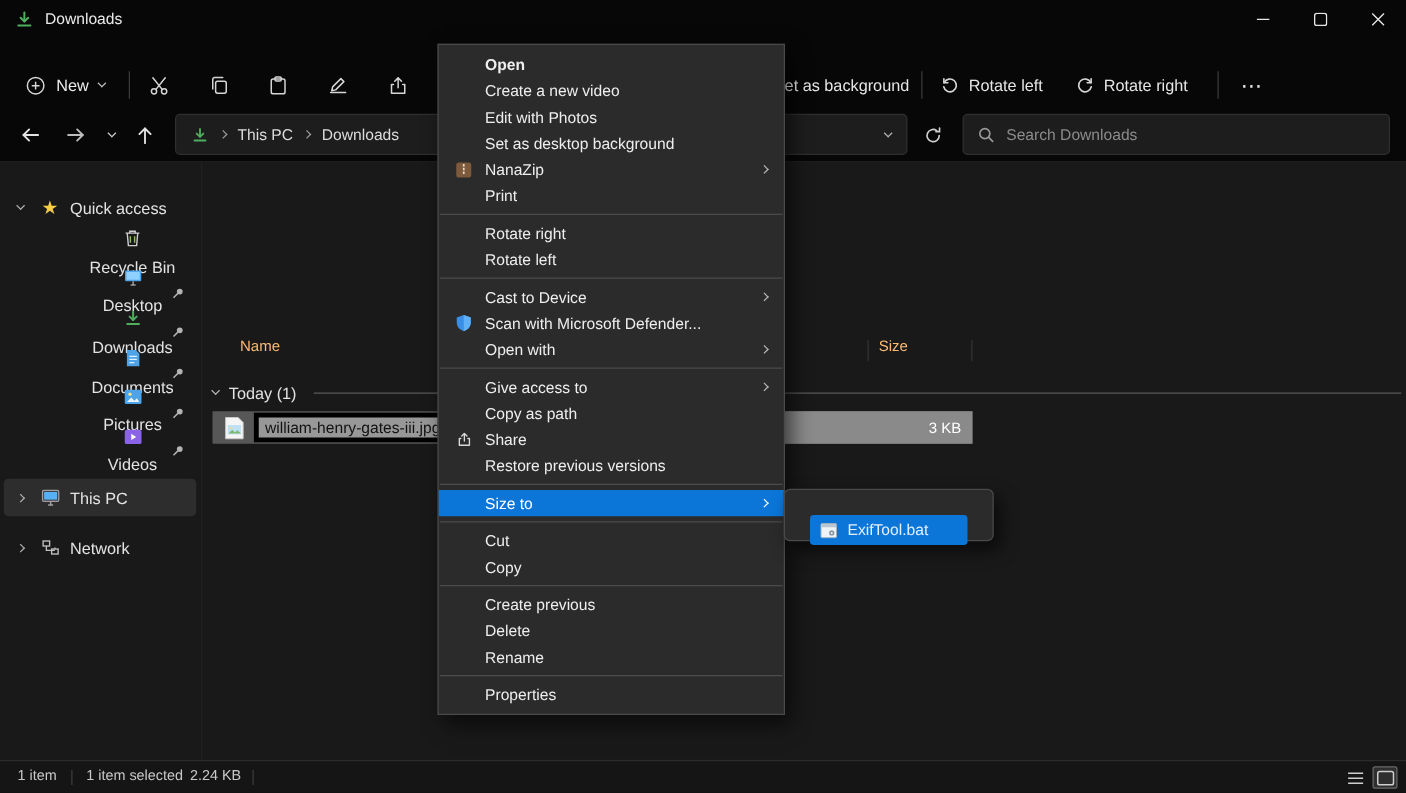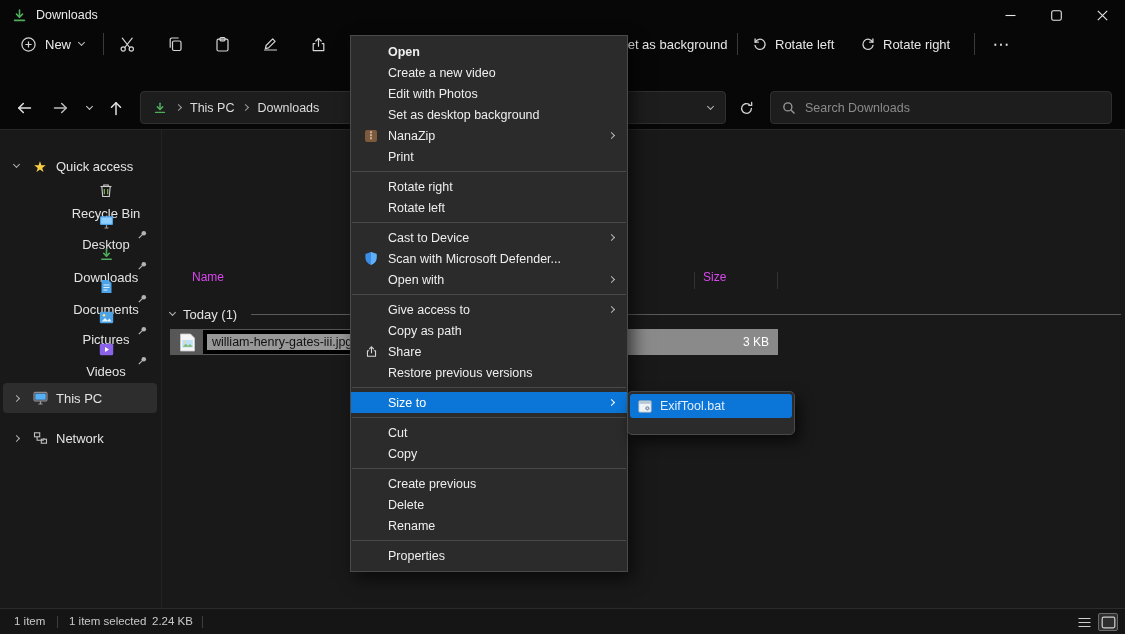--- a/index.html
+++ b/index.html
@@ -15,7 +15,7 @@
   .win-controls{position:absolute;right:0;top:0;height:30px;display:flex;}
   .win-btn{width:46px;height:30px;display:flex;align-items:center;justify-content:center;}
 
-  .toolbar{position:absolute;left:0;top:16px;width:100%;height:56px;text-decoration:underline;}
+  .toolbar{position:absolute;left:0;top:40px;width:100%;height:56px;text-decoration:underline;}
   .tb-new{position:absolute;left:10px;top:11px;height:34px;display:flex;align-items:center;gap:8px;padding:0 10px;border-radius:4px;font-size:13px;color:#ececec;}
   .tb-btn{position:absolute;top:12px;width:32px;height:32px;display:flex;align-items:center;justify-content:center;border-radius:4px;}
   .tb-sep{position:absolute;top:17px;width:1px;height:22px;background:#3a3a3a;}

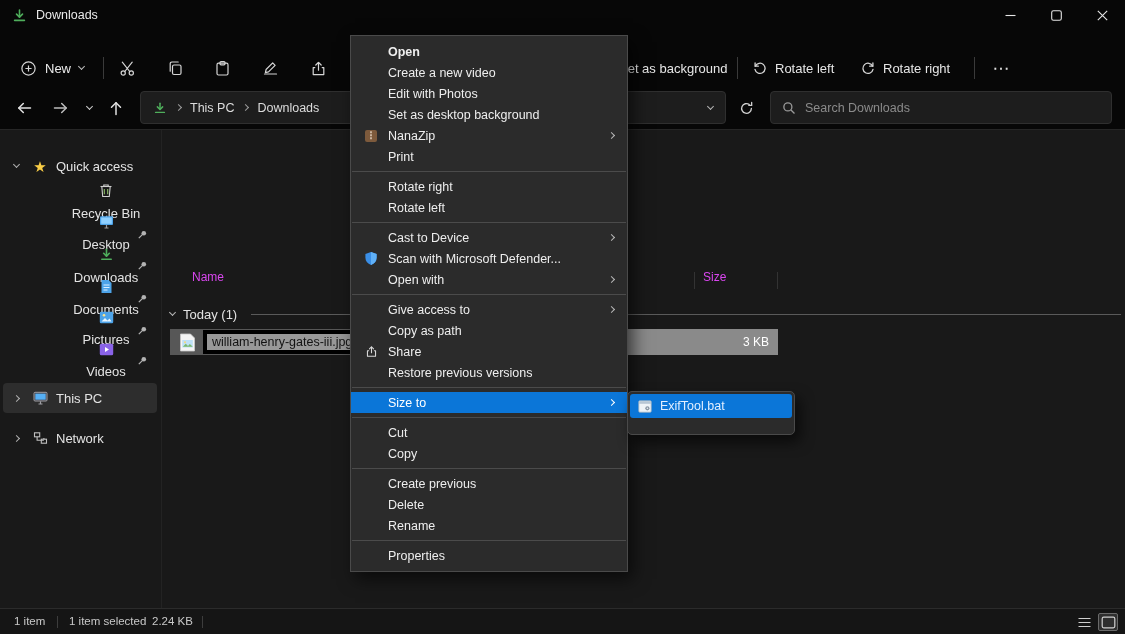--- a/index.html
+++ b/index.html
@@ -49,7 +49,7 @@
 
   
   .content{position:absolute;left:162px;top:130px;right:0;bottom:26px;background:#191919;}
-  .col-head{position:absolute;top:140px;font-size:12px;color:#d946ef;}
+  .col-head{position:absolute;top:140px;font-size:12px;color:#fdba74;}
   .col-sep{position:absolute;top:142px;width:1px;height:17px;background:#333333;}
   .group-row{position:absolute;left:8px;right:4px;top:172px;height:24px;display:flex;align-items:center;gap:8px;font-size:13px;color:#e2e2e2;}
   .group-caret{color:#b8b8b8;display:flex;}

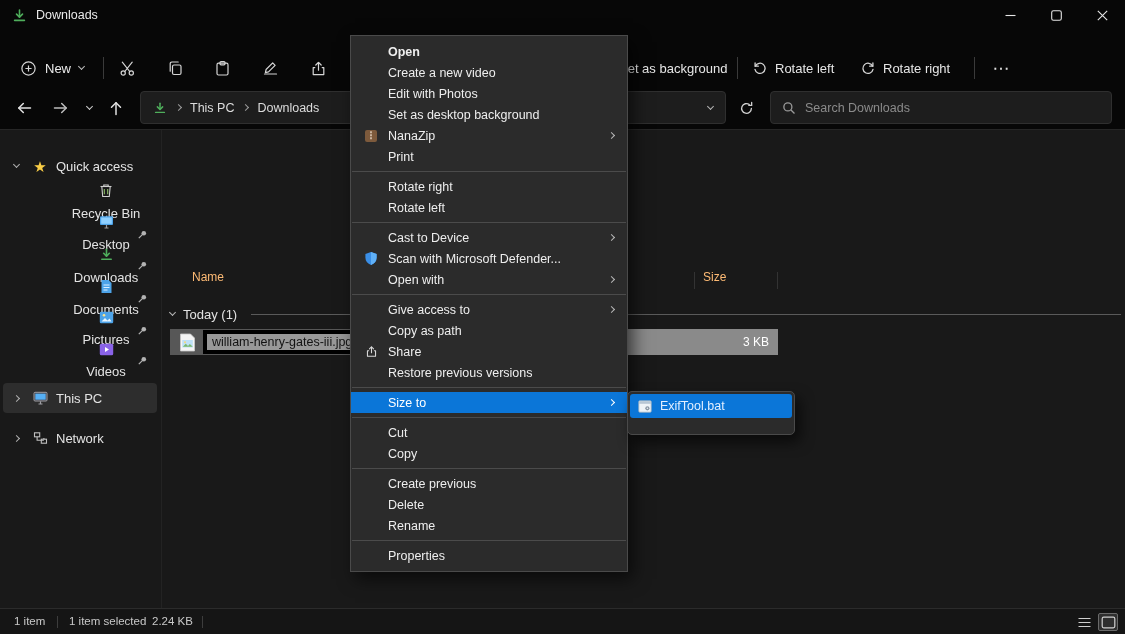--- a/index.html
+++ b/index.html
@@ -77,7 +77,7 @@
   .msep{height:1px;background:#4b4b4b;margin:4px 1px;}
 
   
-  .submenu{position:absolute;left:627px;top:391px;width:168px;height:44px;background:#2b2b2b;border:1px solid #4a4a4a;border-radius:5px;box-shadow:5px 7px 14px rgba(0,0,0,.6);padding:2px;z-index:50;}
+  .submenu{position:absolute;left:627px;top:391px;width:168px;height:32px;background:#2b2b2b;border:1px solid #4a4a4a;border-radius:5px;box-shadow:5px 7px 14px rgba(0,0,0,.6);padding:20px;z-index:50;}
   .smi{height:24px;background:#0b76d8;border-radius:3px;display:flex;align-items:center;gap:8px;padding:0 8px;font-size:12.5px;color:#e2efff;}
 </style>
 </head>

